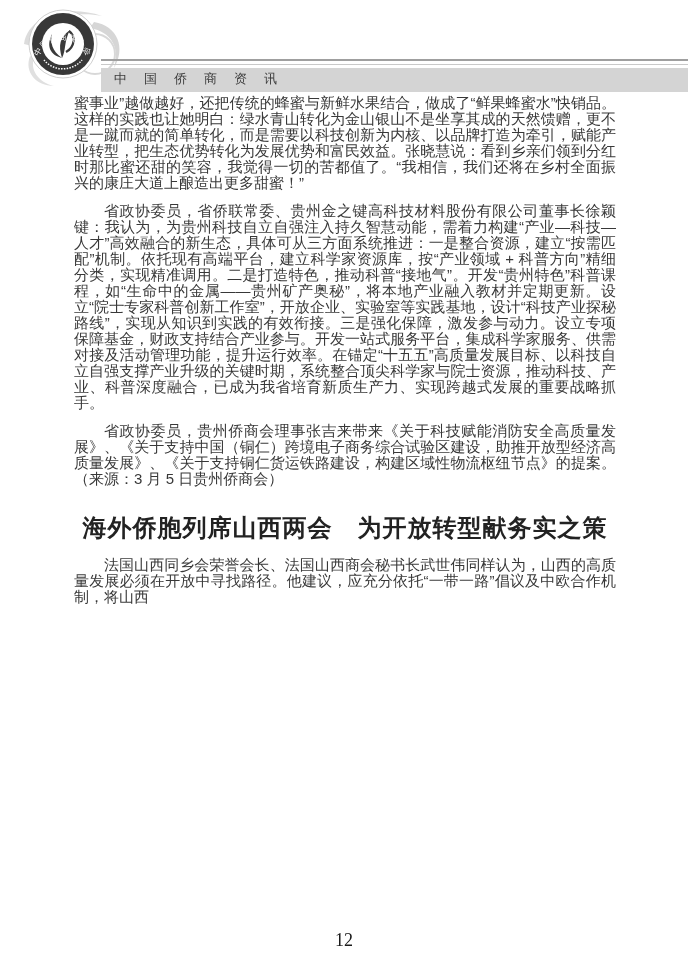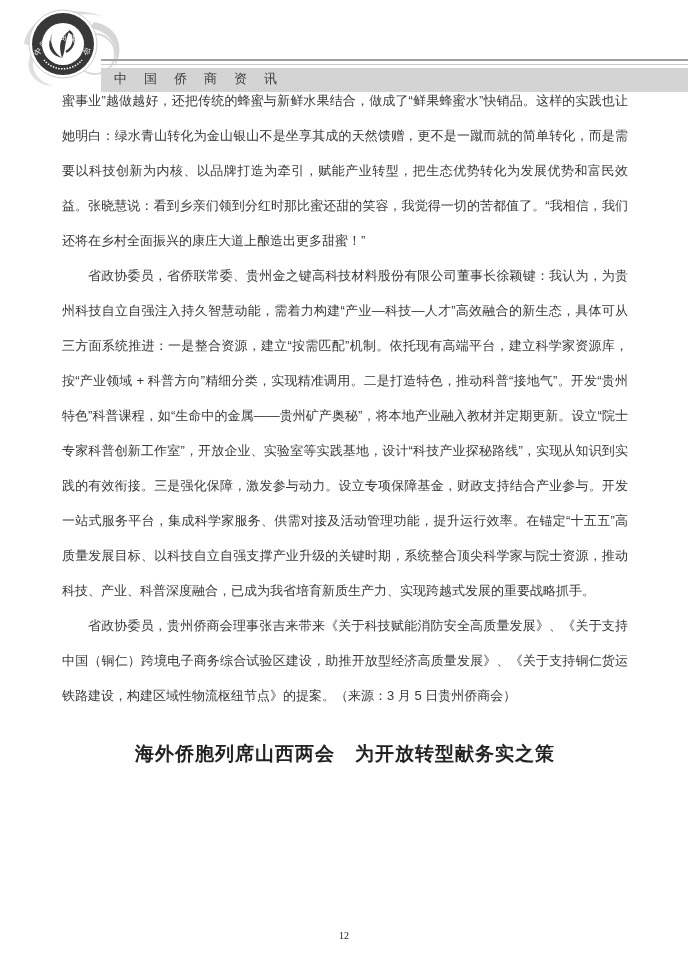--- a/index.html
+++ b/index.html
@@ -18,7 +18,7 @@
 
   
   .content{position:absolute;left:62px;top:83px;width:566px;color:#383838;}
-  .para{margin:0;font-size:13px;line-height:35px;text-align:justify;
+  .para{margin:12px;font-size:15px;line-height:16px;text-align:justify;
         text-indent:2em;word-break:break-all;}
   .para.no-indent{text-indent:0;}
   .article-title{margin:28px 0 16px;font-size:19px;line-height:26px;font-weight:700;

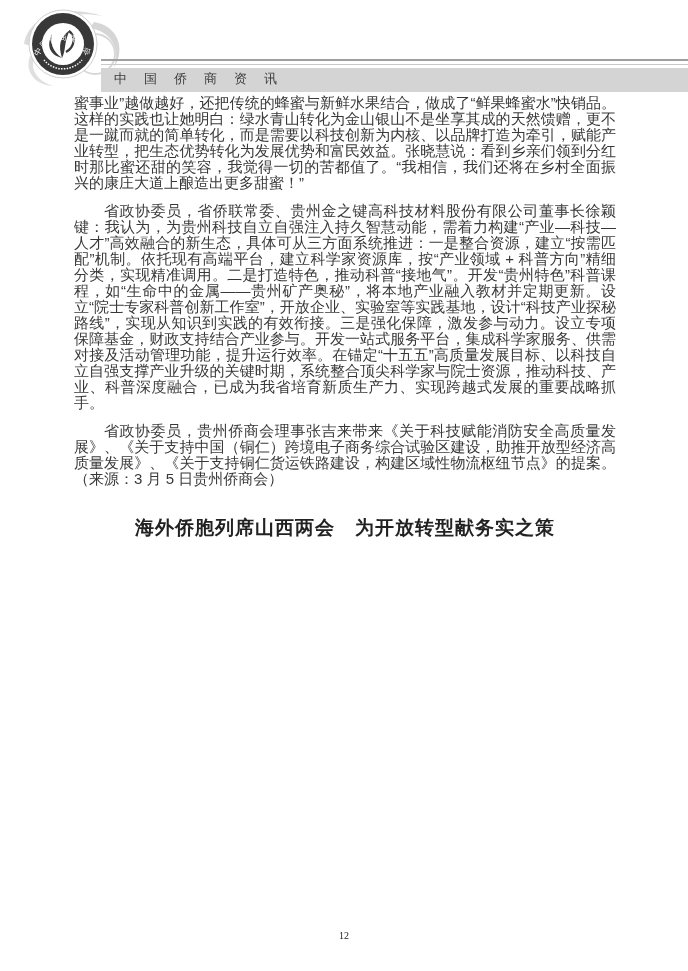--- a/index.html
+++ b/index.html
@@ -21,7 +21,7 @@
   .para{margin:12px;font-size:15px;line-height:16px;text-align:justify;
         text-indent:2em;word-break:break-all;}
   .para.no-indent{text-indent:0;}
-  .article-title{margin:28px 0 16px;font-size:19px;line-height:26px;font-weight:700;
+  .article-title{margin:28px 0 16px;font-size:24px;line-height:26px;font-weight:700;
                  text-align:center;text-indent:0;color:#222222;letter-spacing:1px;}
 
   

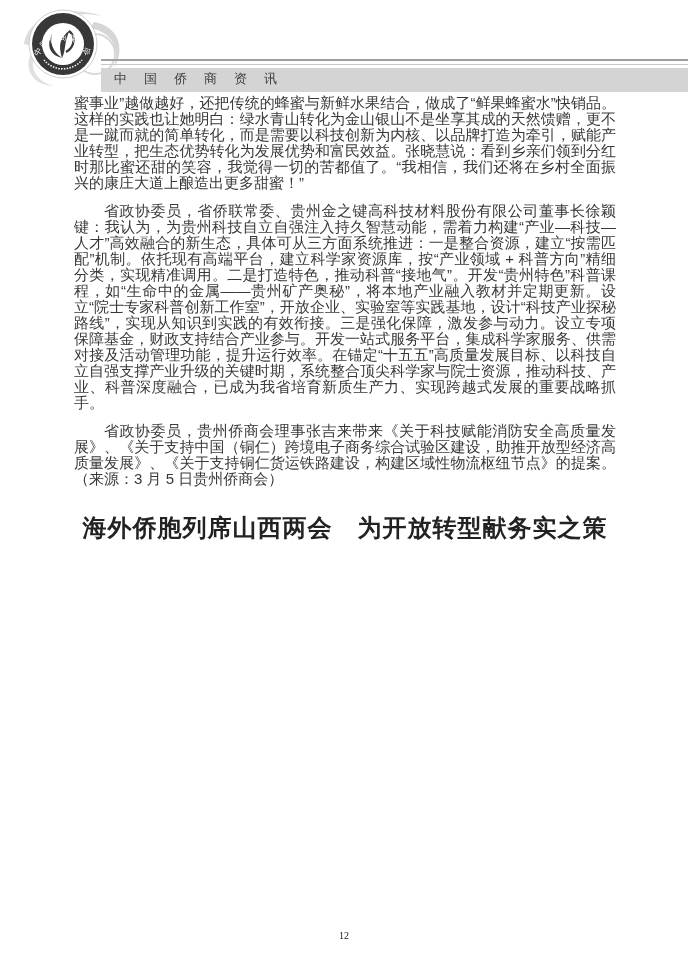--- a/index.html
+++ b/index.html
@@ -76,6 +76,7 @@
 
     <section>
       <h2 class="article-title">海外侨胞列席山西两会　为开放转型献务实之策</h2>
+      <p class="para">法国山西同乡会荣誉会长、法国山西商会秘书长武世伟同样认为，山西的高质量发展必须在开放中寻找路径。他建议，应充分依托“一带一路”倡议及中欧合作机制，将山西</p>
     </section>
   </main>
 

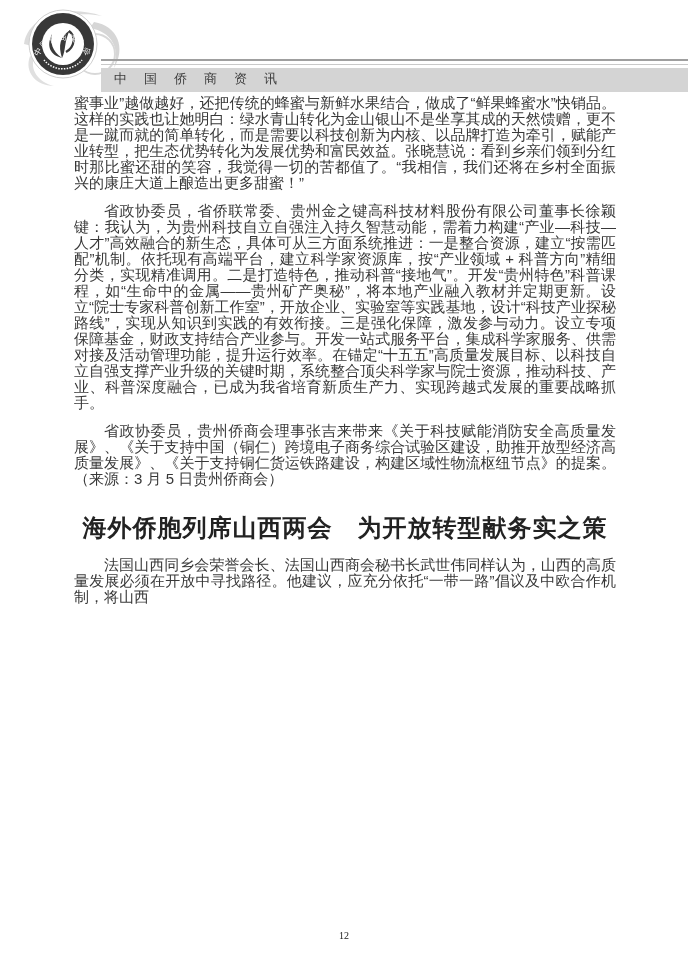--- a/index.html
+++ b/index.html
@@ -27,7 +27,7 @@
   
   .page-footer{position:absolute;top:930px;left:0;width:688px;text-align:center;
                font-family:"Liberation Serif","DejaVu Serif",serif;
-               font-size:10px;color:#1a1a1a;}
+               font-size:18px;color:#1a1a1a;}
 </style>
 </head>
 <body>

